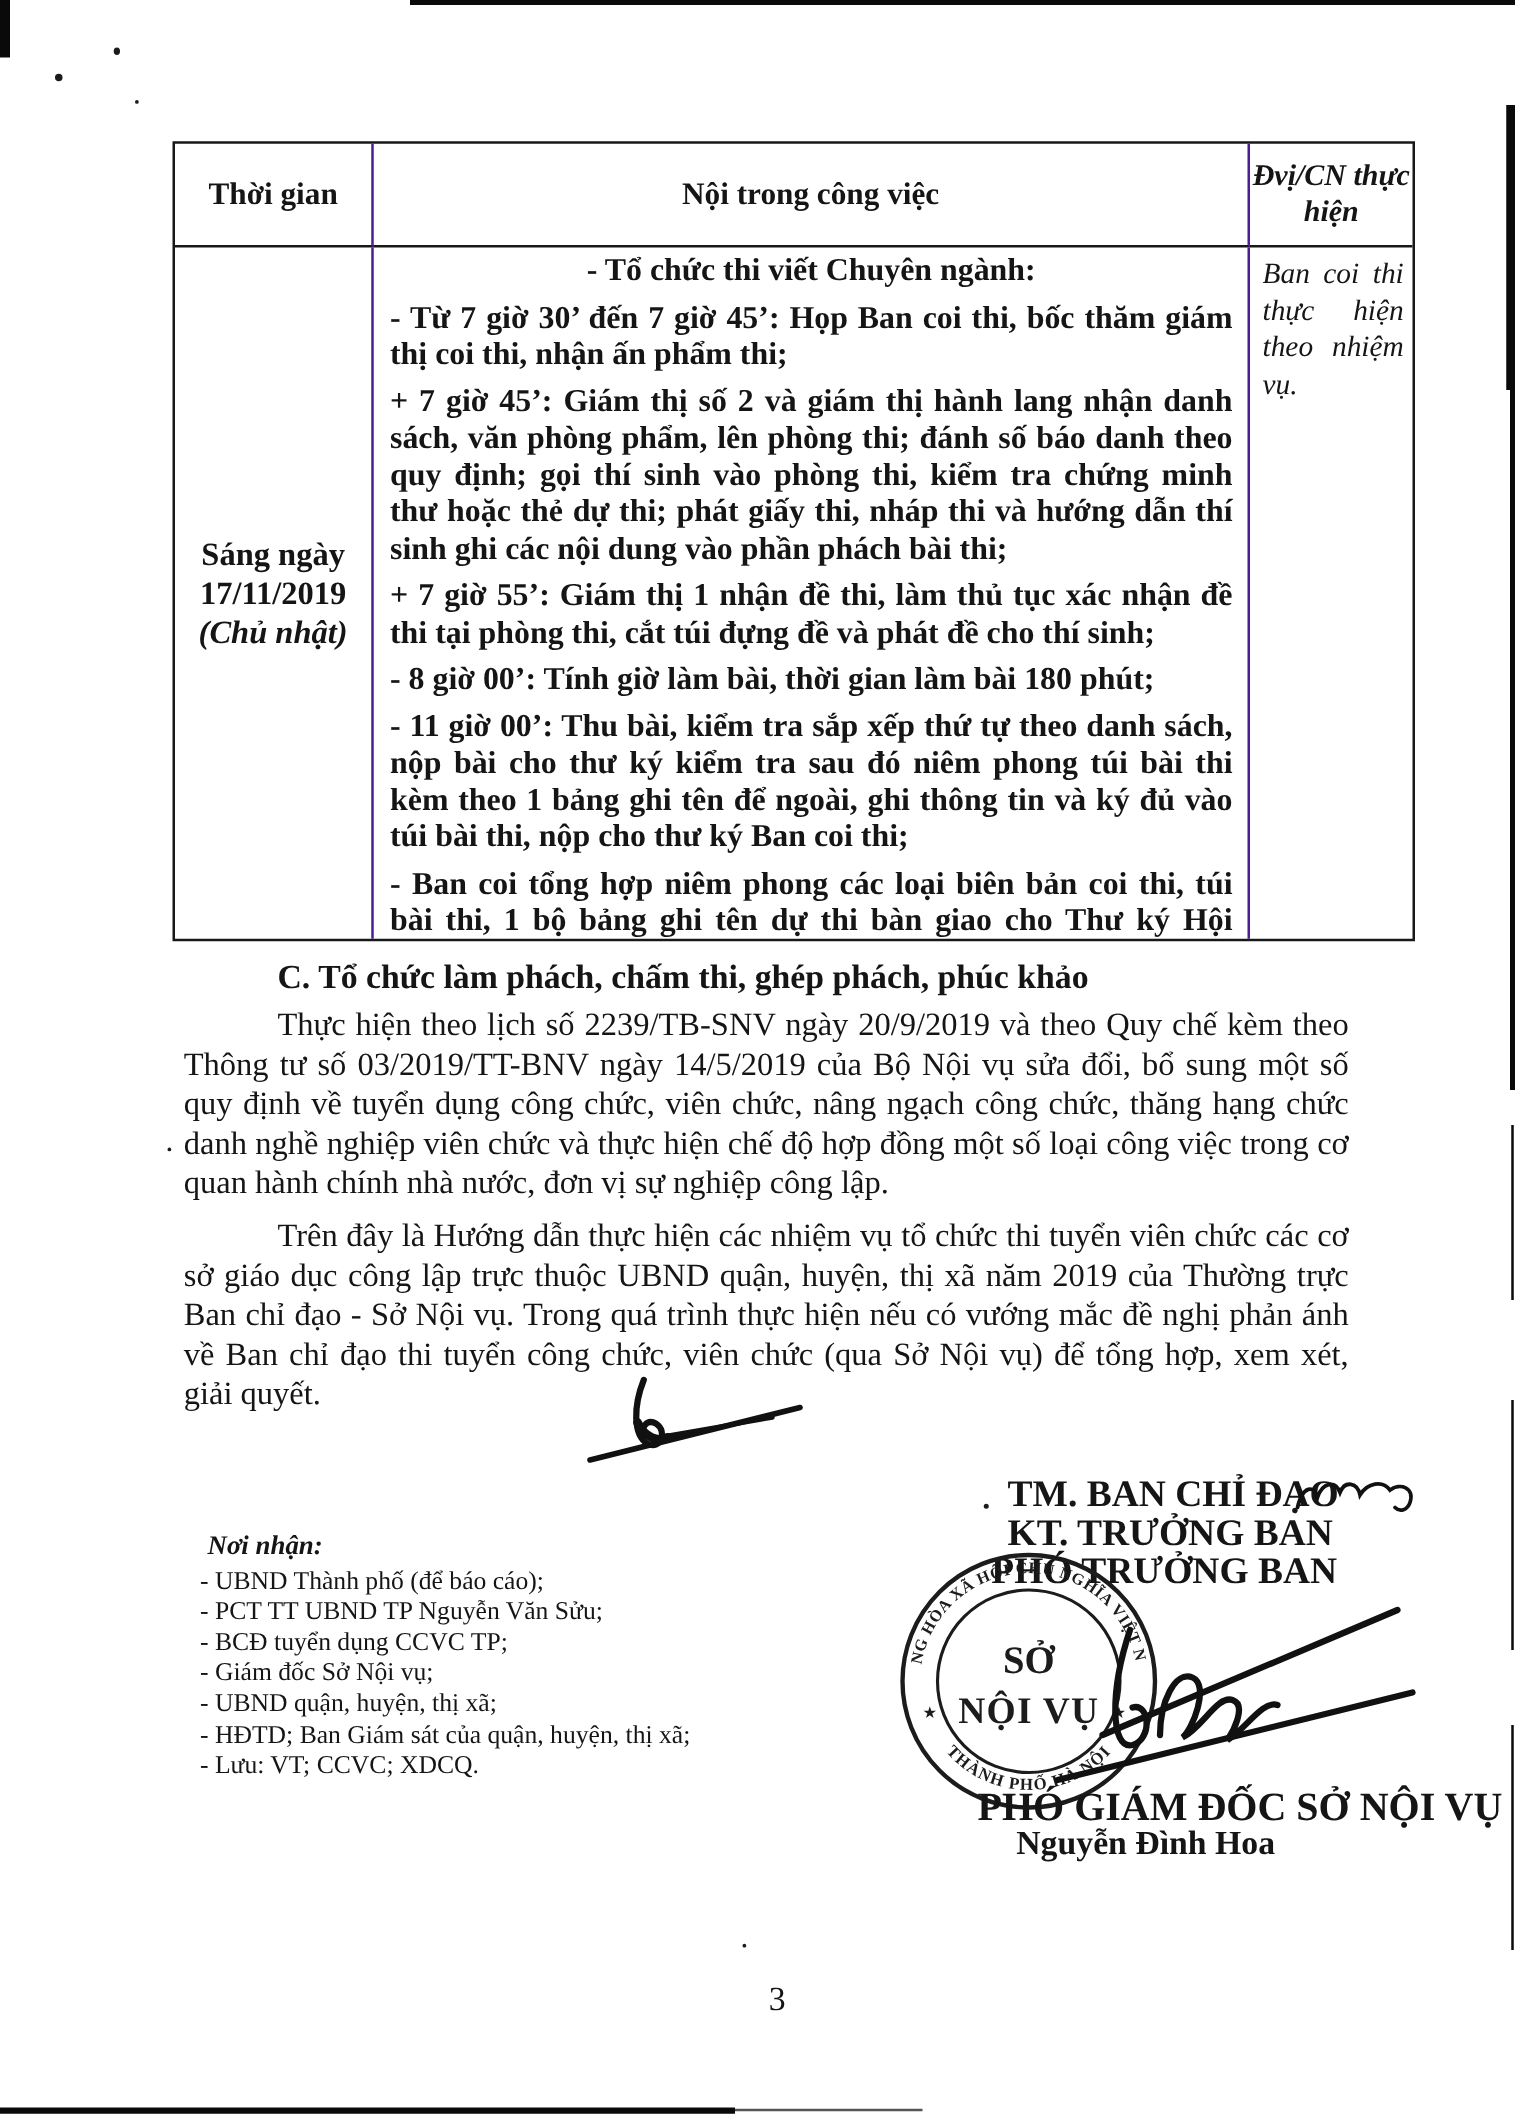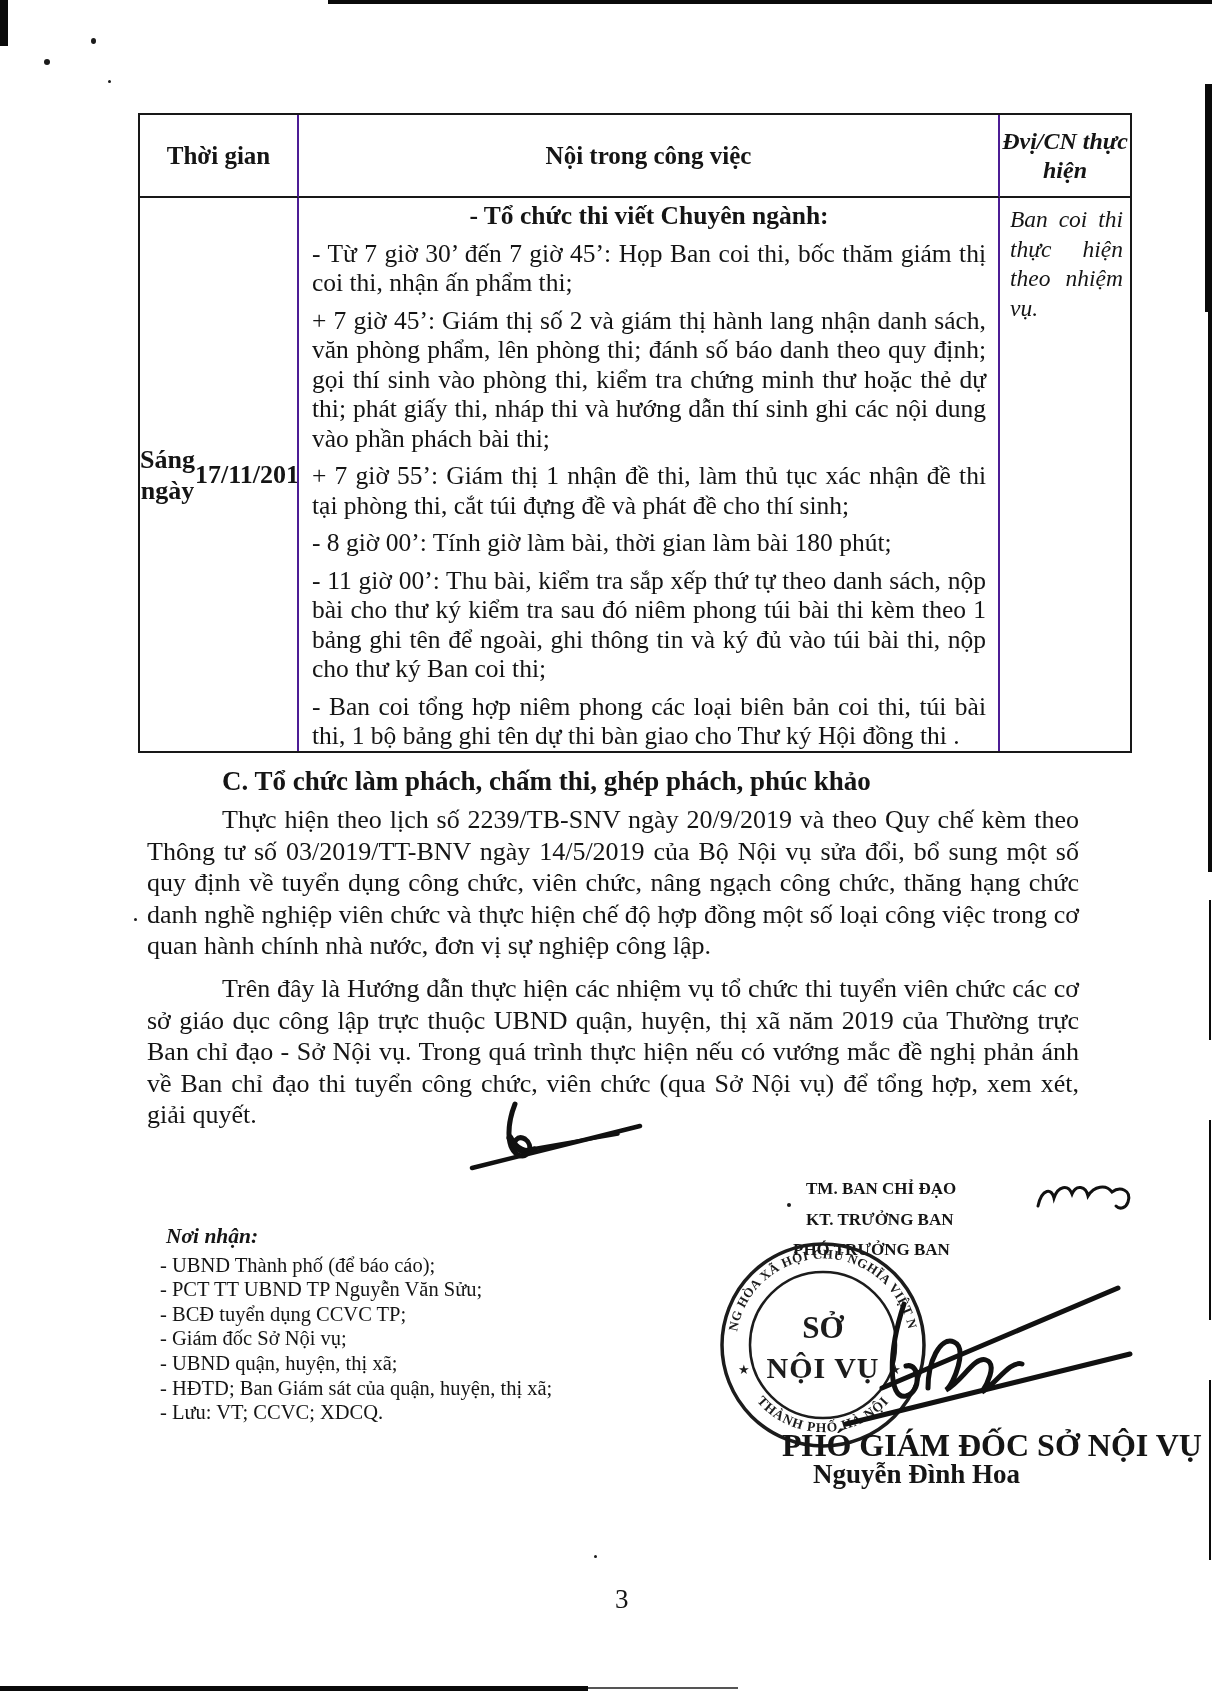--- a/index.html
+++ b/index.html
@@ -23,7 +23,7 @@
              font-weight:bold;font-size:26px;line-height:31px;text-align:center;}
   .time-italic{font-style:italic;}
   .content-cell{padding:3px 12px 0 13px;}
-  .content-cell p{margin:0 0 8px 0;font-size:25.5px;line-height:29.5px;text-align:justify;}
+  .content-cell p{margin:0 0 8px 0;font-size:25.5px;line-height:29.5px;text-align:justify;font-weight:bold;}
   .content-cell p.task-title{font-weight:bold;text-align:center;}
   .unit-cell{padding:7px 7px 0 10px;font-style:italic;font-size:23.5px;line-height:29.5px;text-align:justify;}
   

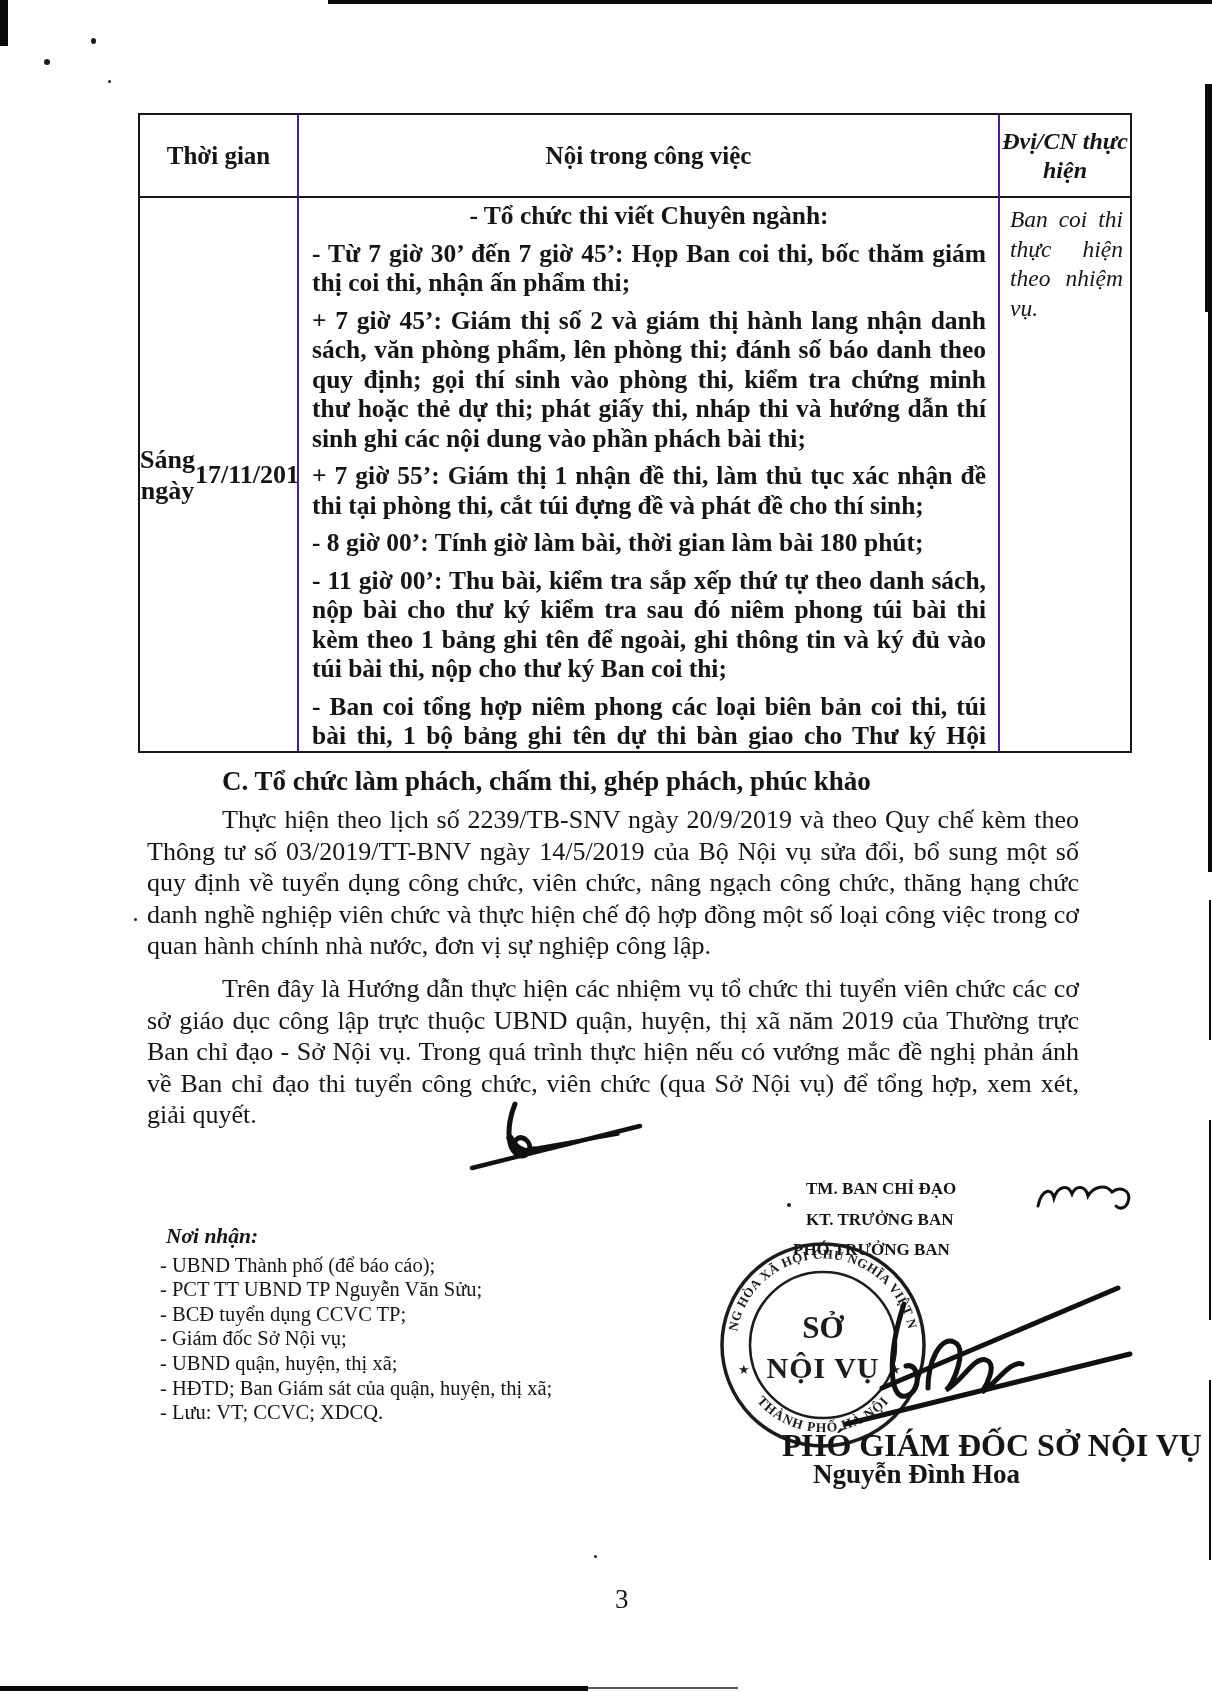--- a/index.html
+++ b/index.html
@@ -19,7 +19,7 @@
   .cell.last-row{border-bottom:none;}
   .th{display:flex;align-items:center;justify-content:center;font-weight:bold;font-size:25px;text-align:center;}
   .th-unit{font-style:italic;font-size:24px;line-height:1.2;}
-  .time-cell{display:flex;flex-direction:row;align-items:center;
+  .time-cell{display:flex;flex-direction:column;align-items:center;justify-content:center;
              font-weight:bold;font-size:26px;line-height:31px;text-align:center;}
   .time-italic{font-style:italic;}
   .content-cell{padding:3px 12px 0 13px;}

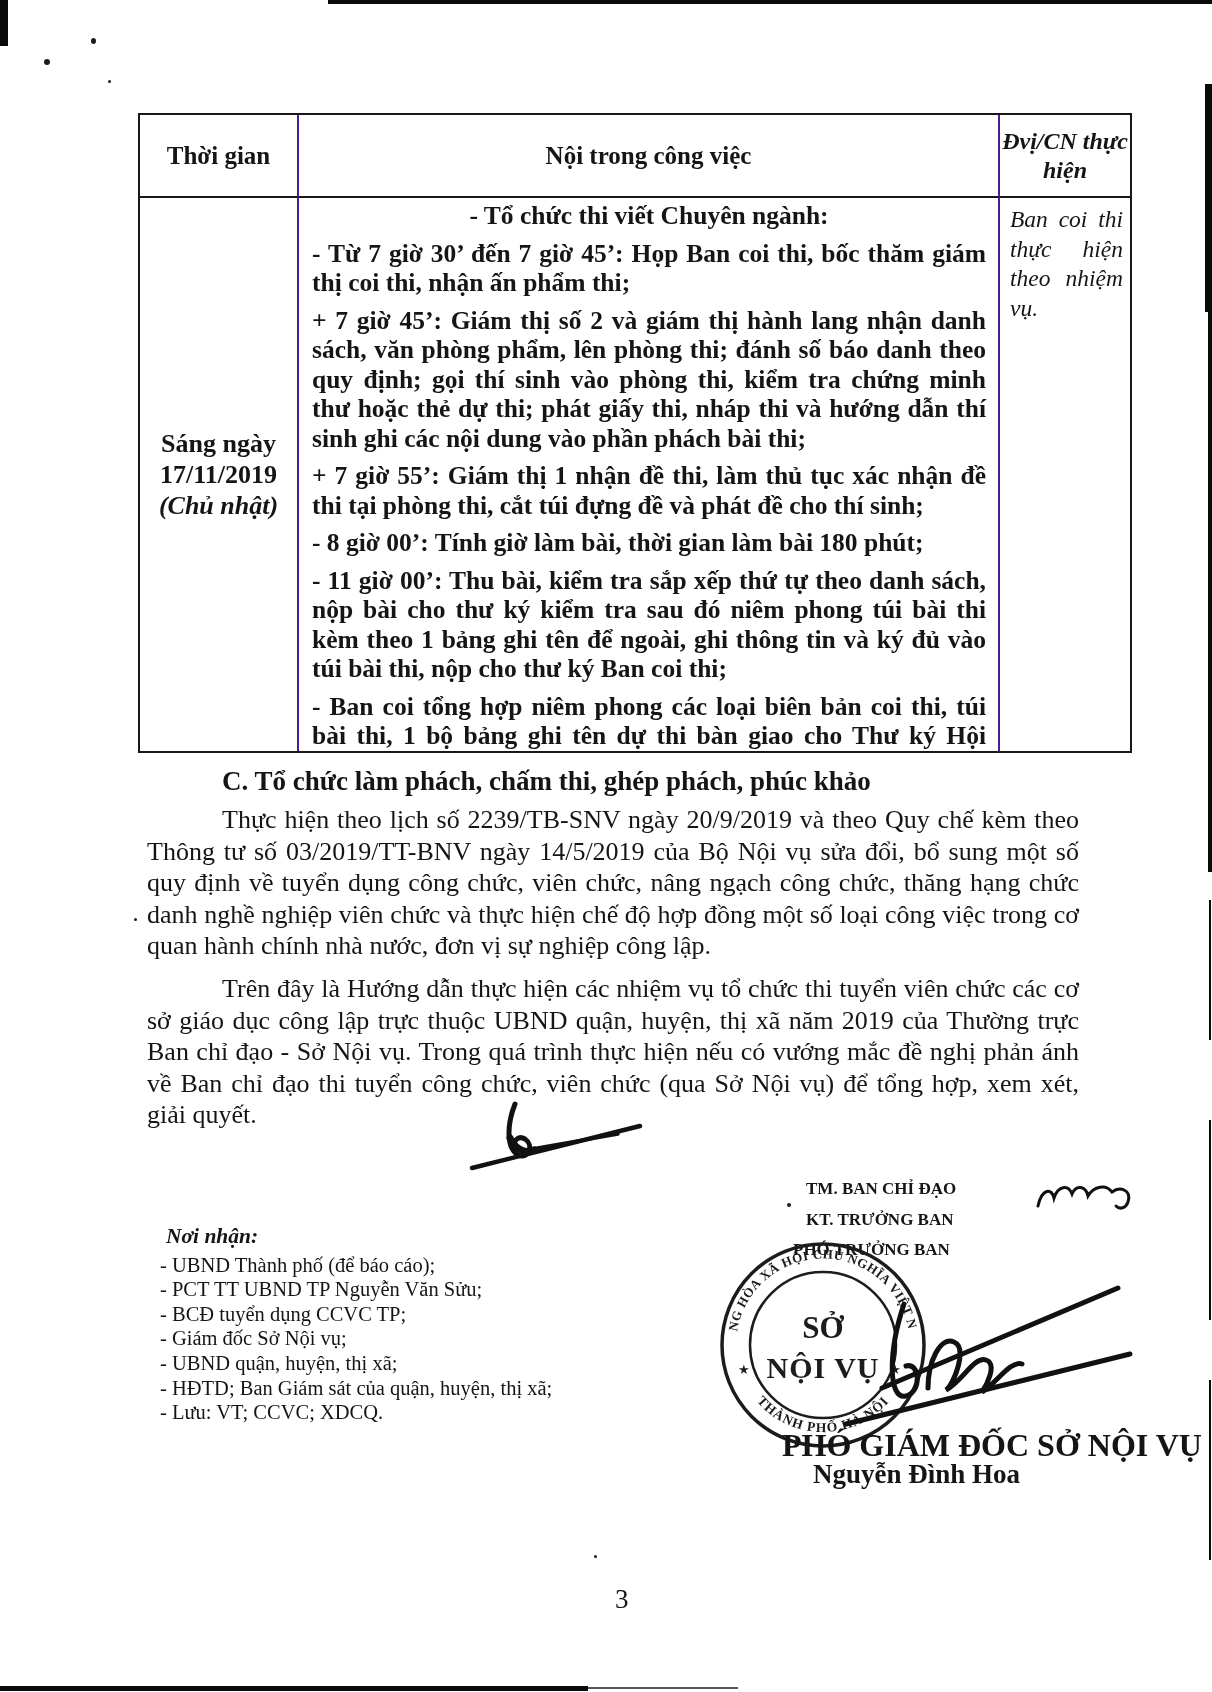--- a/index.html
+++ b/index.html
@@ -35,7 +35,7 @@
   .recip-title{font-weight:bold;font-style:italic;font-size:21.5px;margin:0 0 4px 6px;}
   .recip-item{margin:0;}
   
-  .sig-line{position:absolute;font-weight:bold;font-size:17px;white-space:nowrap;}
+  .sig-line{position:absolute;font-weight:bold;font-size:30px;white-space:nowrap;}
   .sig-pos{position:absolute;font-weight:bold;font-size:32px;white-space:nowrap;margin-left:18px;}
   .sig-name{position:absolute;font-weight:bold;font-size:27px;white-space:nowrap;}
   

